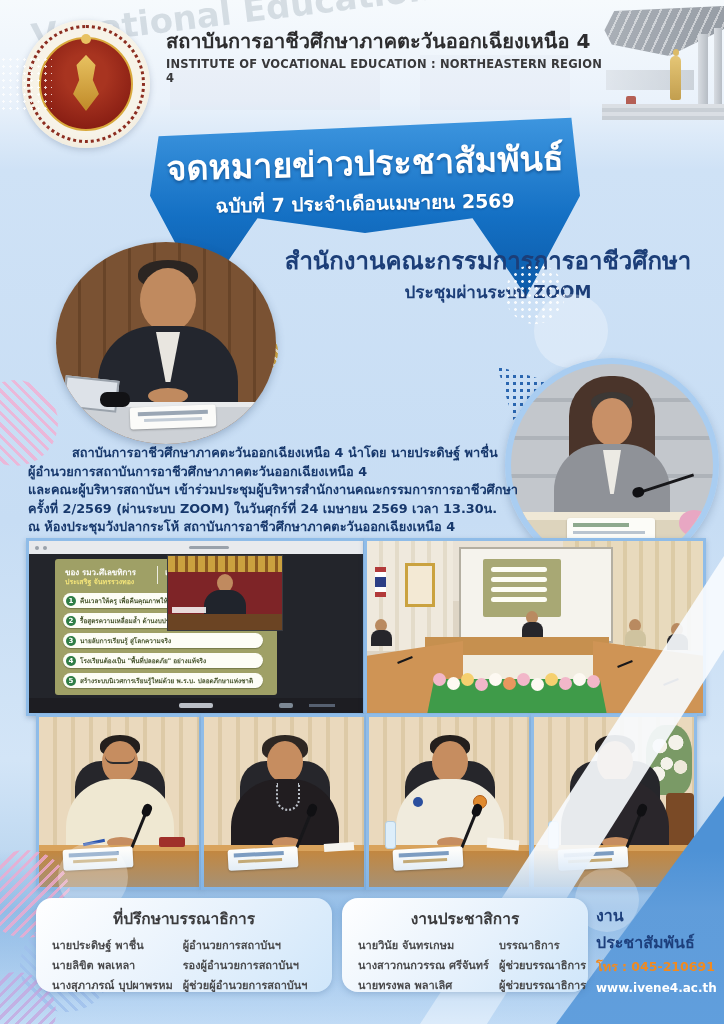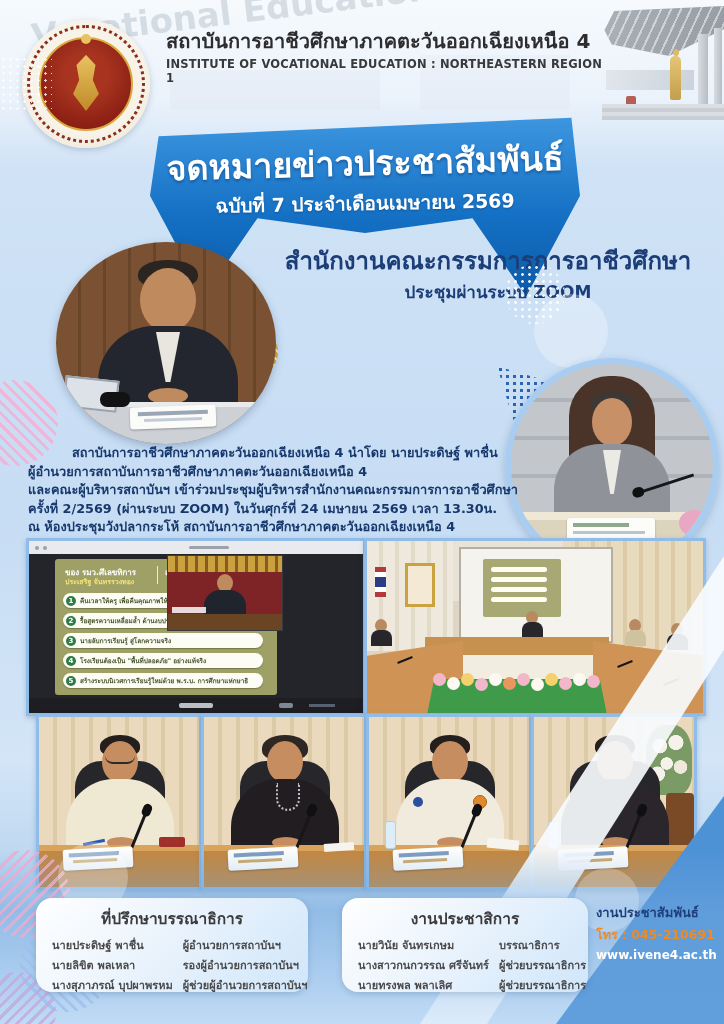--- a/index.html
+++ b/index.html
@@ -202,7 +202,7 @@
 
   <div class="header-text">
     <div class="org-th">สถาบันการอาชีวศึกษาภาคตะวันออกเฉียงเหนือ 4</div>
-    <div class="org-en">INSTITUTE OF VOCATIONAL EDUCATION : NORTHEASTERN REGION 1</div>
+    <div class="org-en">INSTITUTE OF VOCATIONAL EDUCATION : NORTHEASTERN REGION 4</div>
   </div>
 
   <div class="bld">

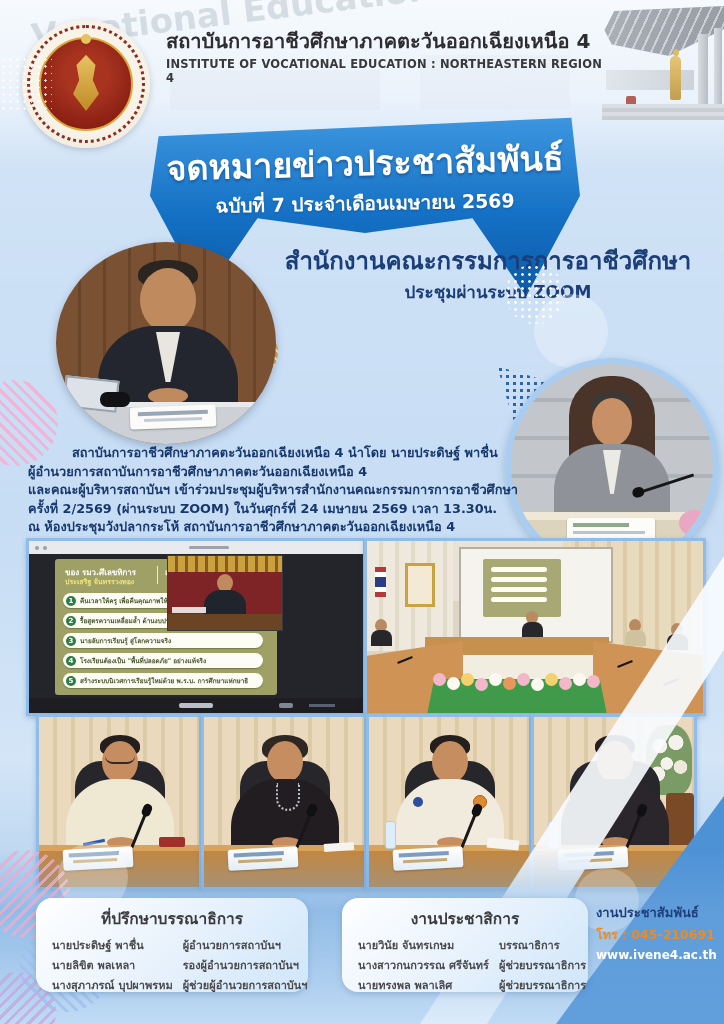--- a/index.html
+++ b/index.html
@@ -295,7 +295,7 @@
       </div>
       <div class="pill" style="top:114px;">
         <span class="n">5</span>
-        <span class="t">สร้างระบบนิเวศการเรียนรู้ใหม่ด้วย พ.ร.บ. การศึกษาแห่กษาธิ</span>
+        <span class="t">สร้างระบบนิเวศการเรียนรู้ใหม่ด้วย พ.ร.บ. ปลอดภึกษาแห่งชาติ</span>
       </div>
     </div>
     <div class="vid">

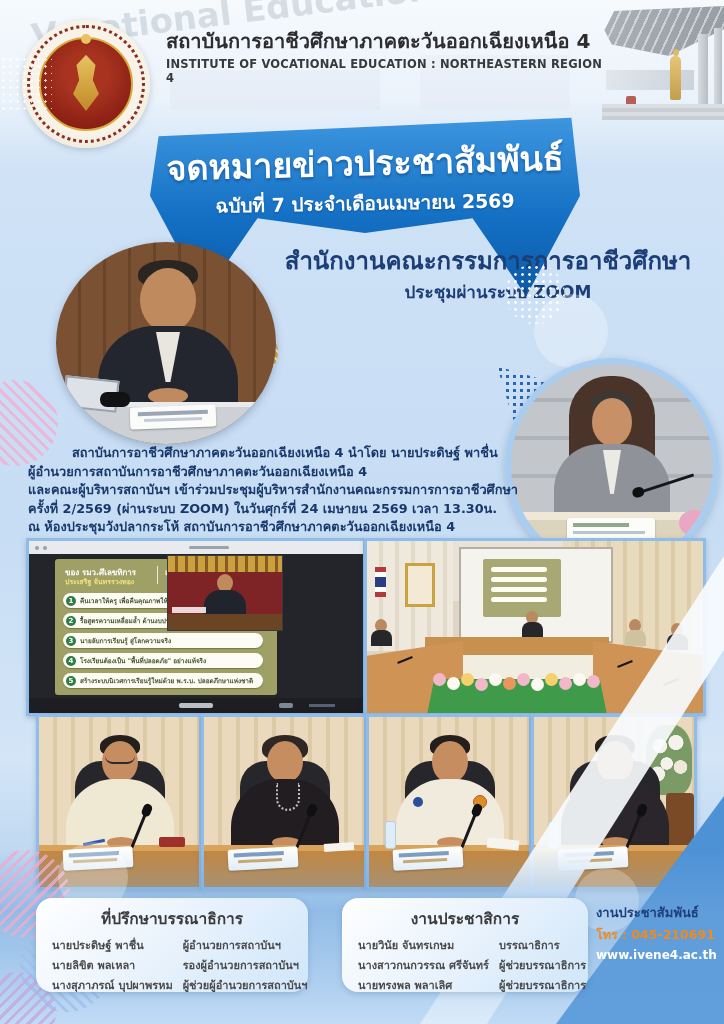--- a/index.html
+++ b/index.html
@@ -436,7 +436,7 @@
   <div class="pat" style="left:58px;top:842px;width:70px;height:70px;background:rgba(255,255,255,.35);"></div>
   <div class="pat" style="left:575px;top:868px;width:64px;height:64px;background:rgba(255,255,255,.3);"></div>
 
-  <div class="panel" style="left:36px;width:272px;">
+  <div class="panel" style="left:36px;width:296px;">
     <div class="ttl">ที่ปรึกษาบรรณาธิการ</div>
     <div class="rows">
       <span>นายประดิษฐ์  พาชื่น</span>

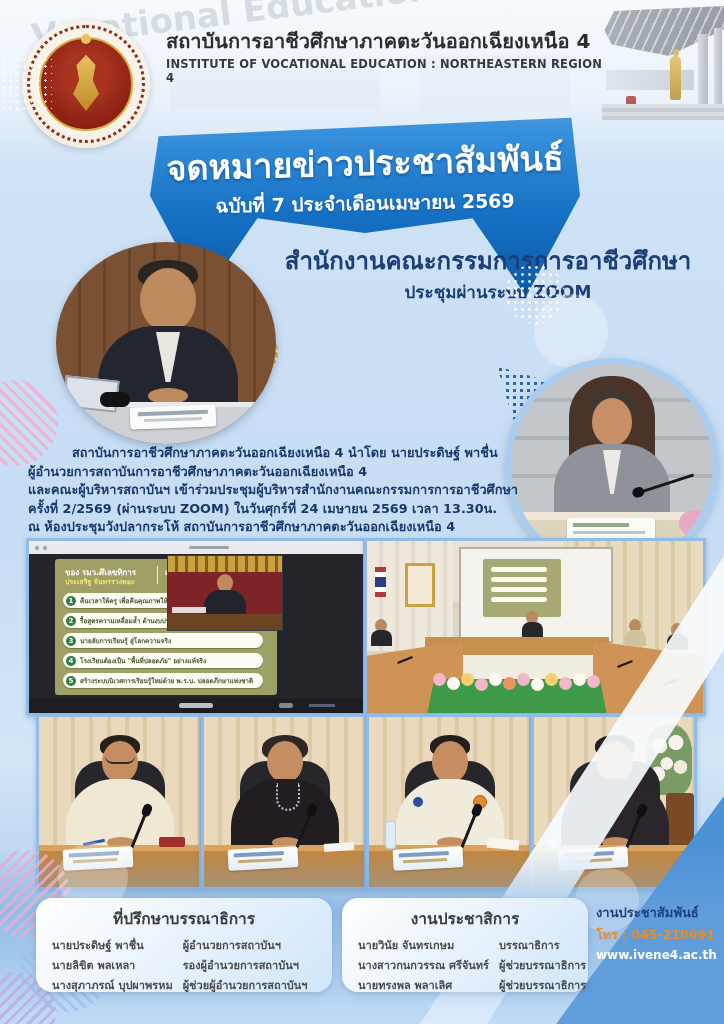--- a/index.html
+++ b/index.html
@@ -162,7 +162,7 @@
   .panel .rows{display:grid;grid-template-columns:auto auto;justify-content:start;column-gap:10px;row-gap:2px;
     margin:5px 0 0 16px;font-size:11px;font-weight:bold;color:#4a4a4c;}
   .contact{position:absolute;left:596px;top:902px;width:124px;line-height:1.7;}
-  .contact .d{font-size:13px;font-weight:bold;color:#1d3f7c;}
+  .contact .d{font-size:16px;font-weight:bold;color:#1d3f7c;}
   .contact .p{font-size:12.5px;font-weight:bold;color:#f28a1e;}
   .contact .w{font-size:12px;font-weight:bold;color:#ffffff;}
   

